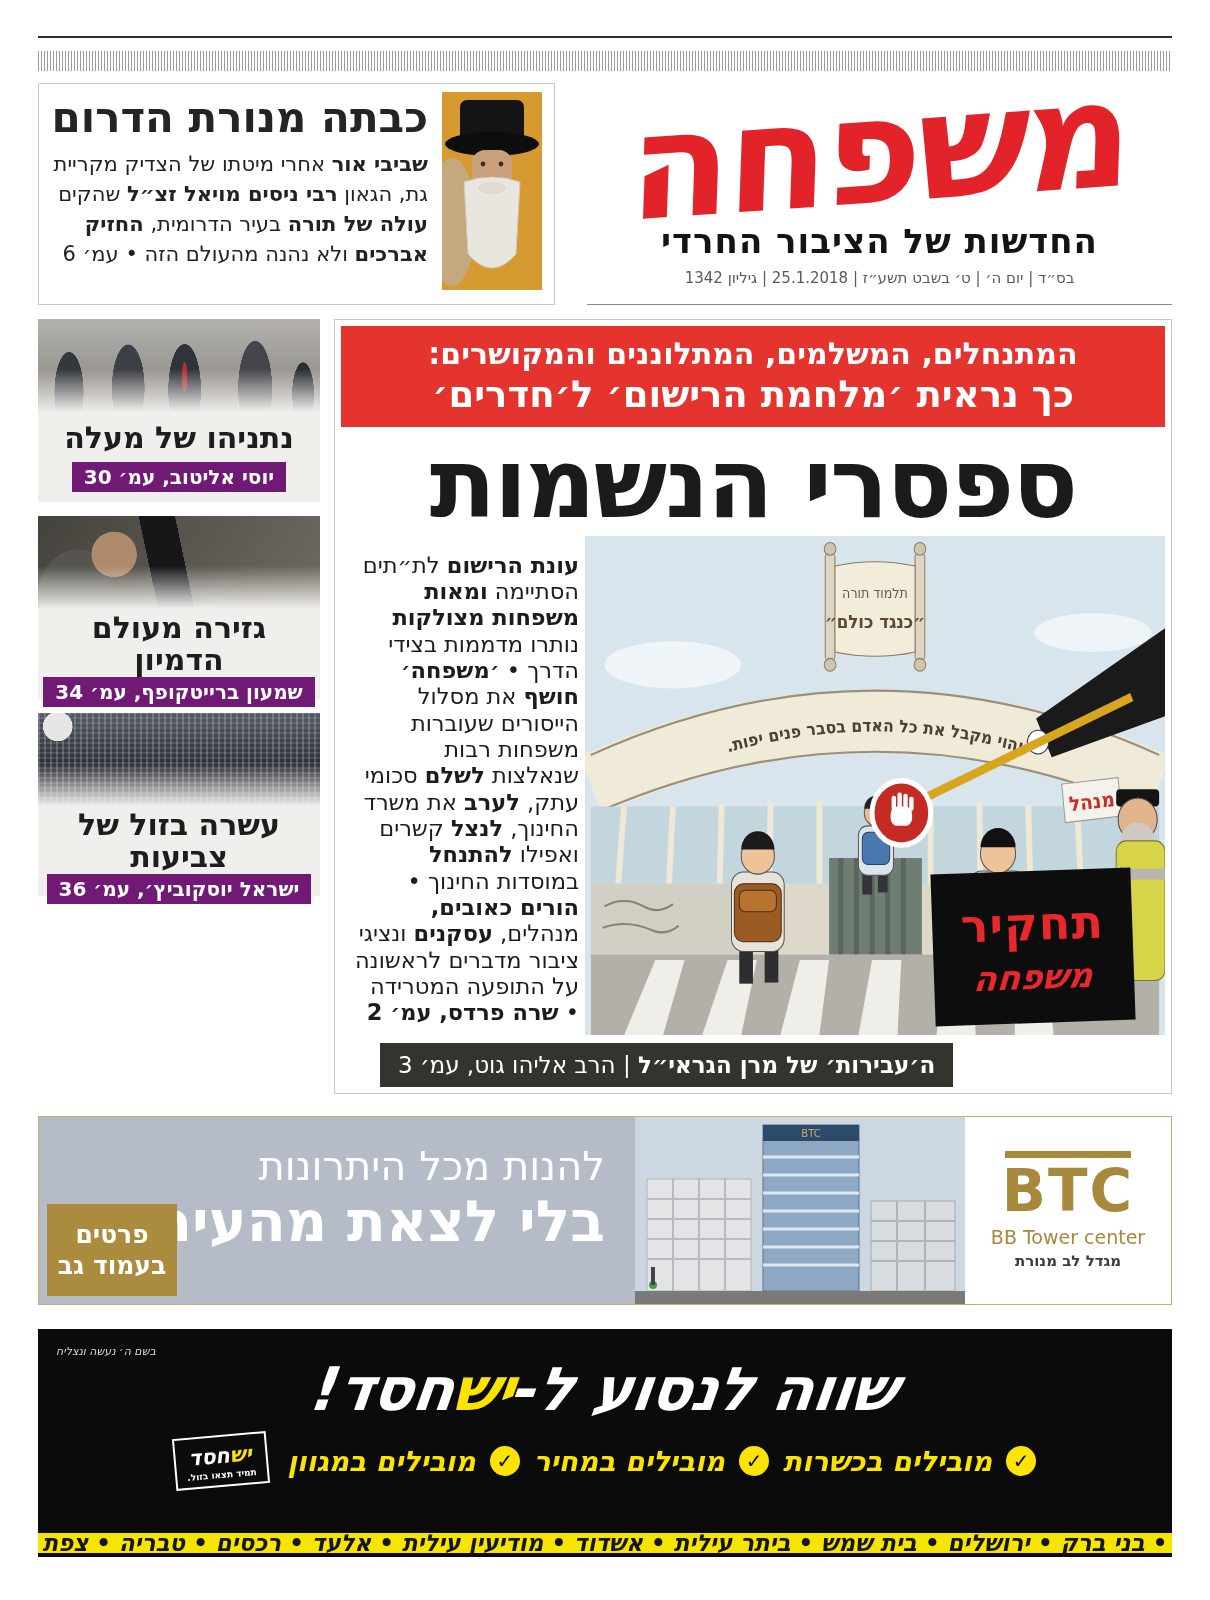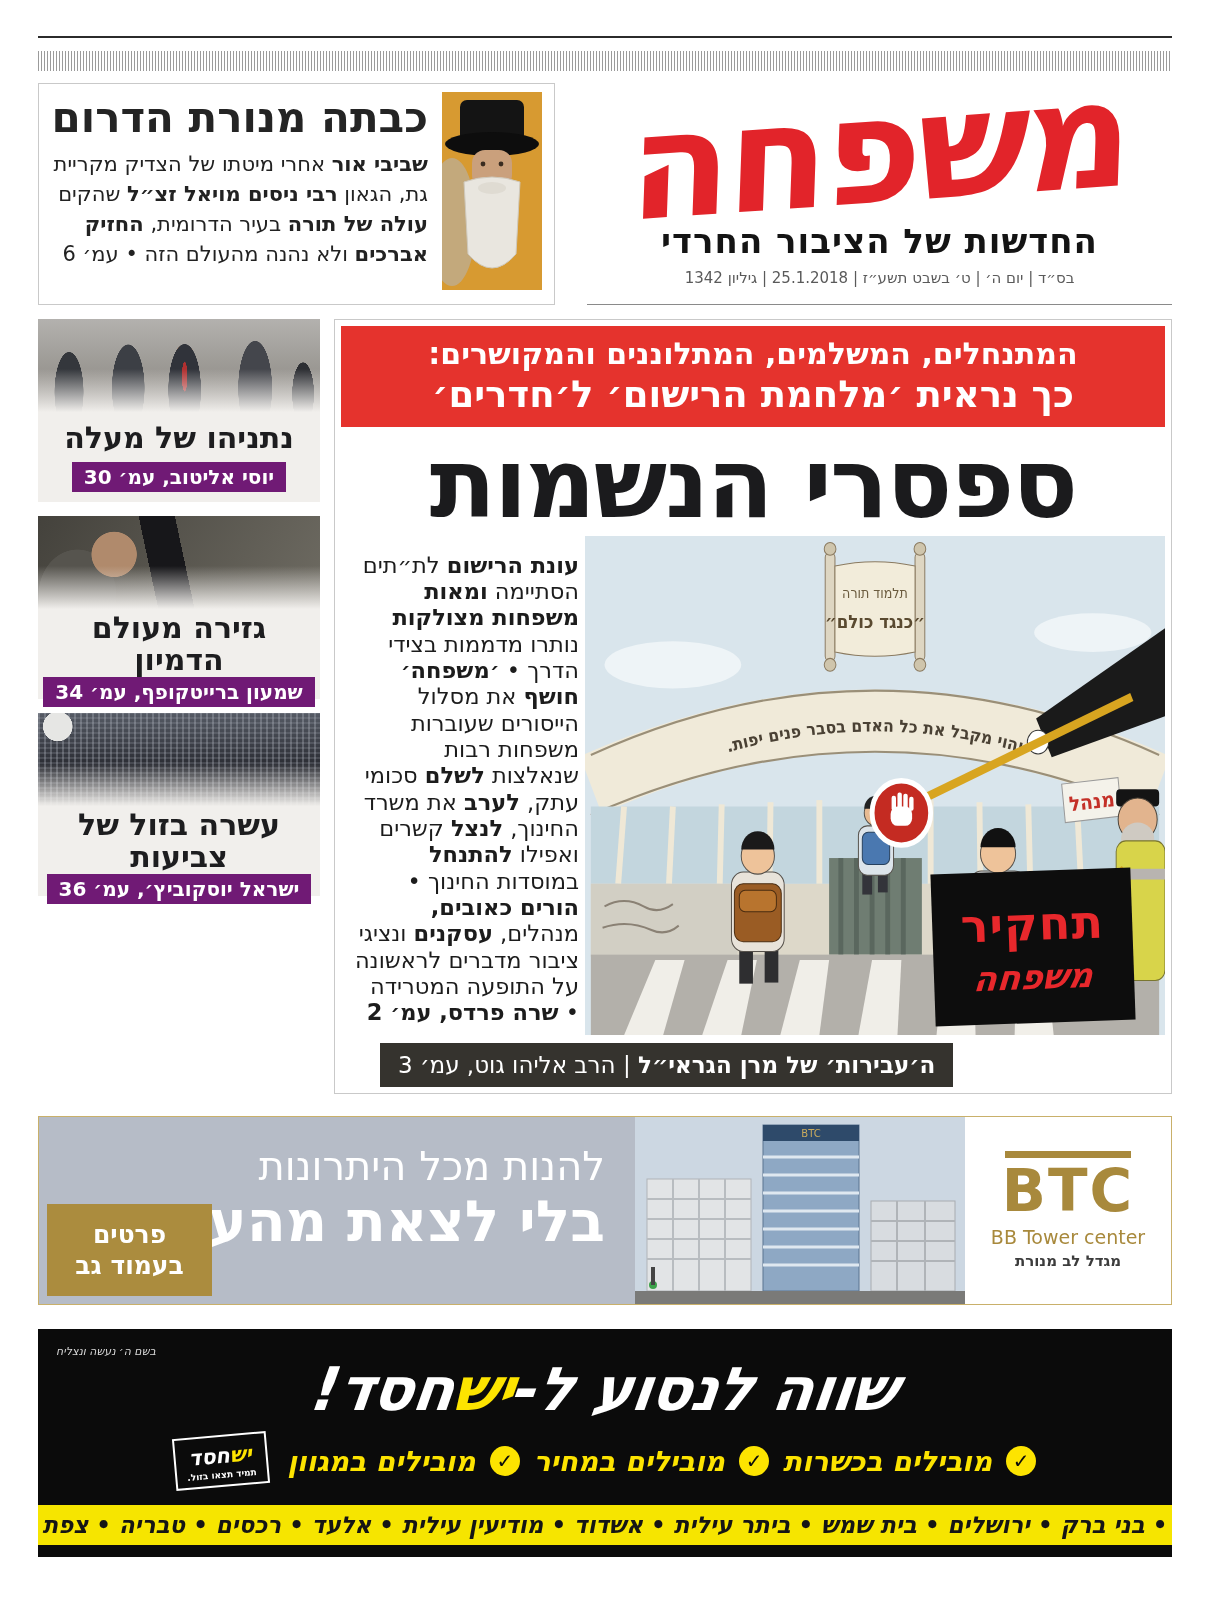--- a/index.html
+++ b/index.html
@@ -95,7 +95,7 @@
   .btc-text{flex:1;padding:26px 30px 0 0;text-align:right;margin-left:32px;}
   .btc-l1{font-size:40px;color:#fff;line-height:1.15;}
   .btc-l2{font-size:57px;color:#fff;font-weight:900;line-height:1.15;}
-  .btc-details{position:absolute;left:8px;bottom:8px;width:165px;height:92px;background:#ab8c3e;
+  .btc-details{position:absolute;left:8px;bottom:8px;width:130px;height:92px;background:#ab8c3e;
                color:#fff;font-size:25px;font-weight:700;display:flex;flex-direction:column;
                align-items:center;justify-content:center;line-height:1.25;text-align:right;}
   

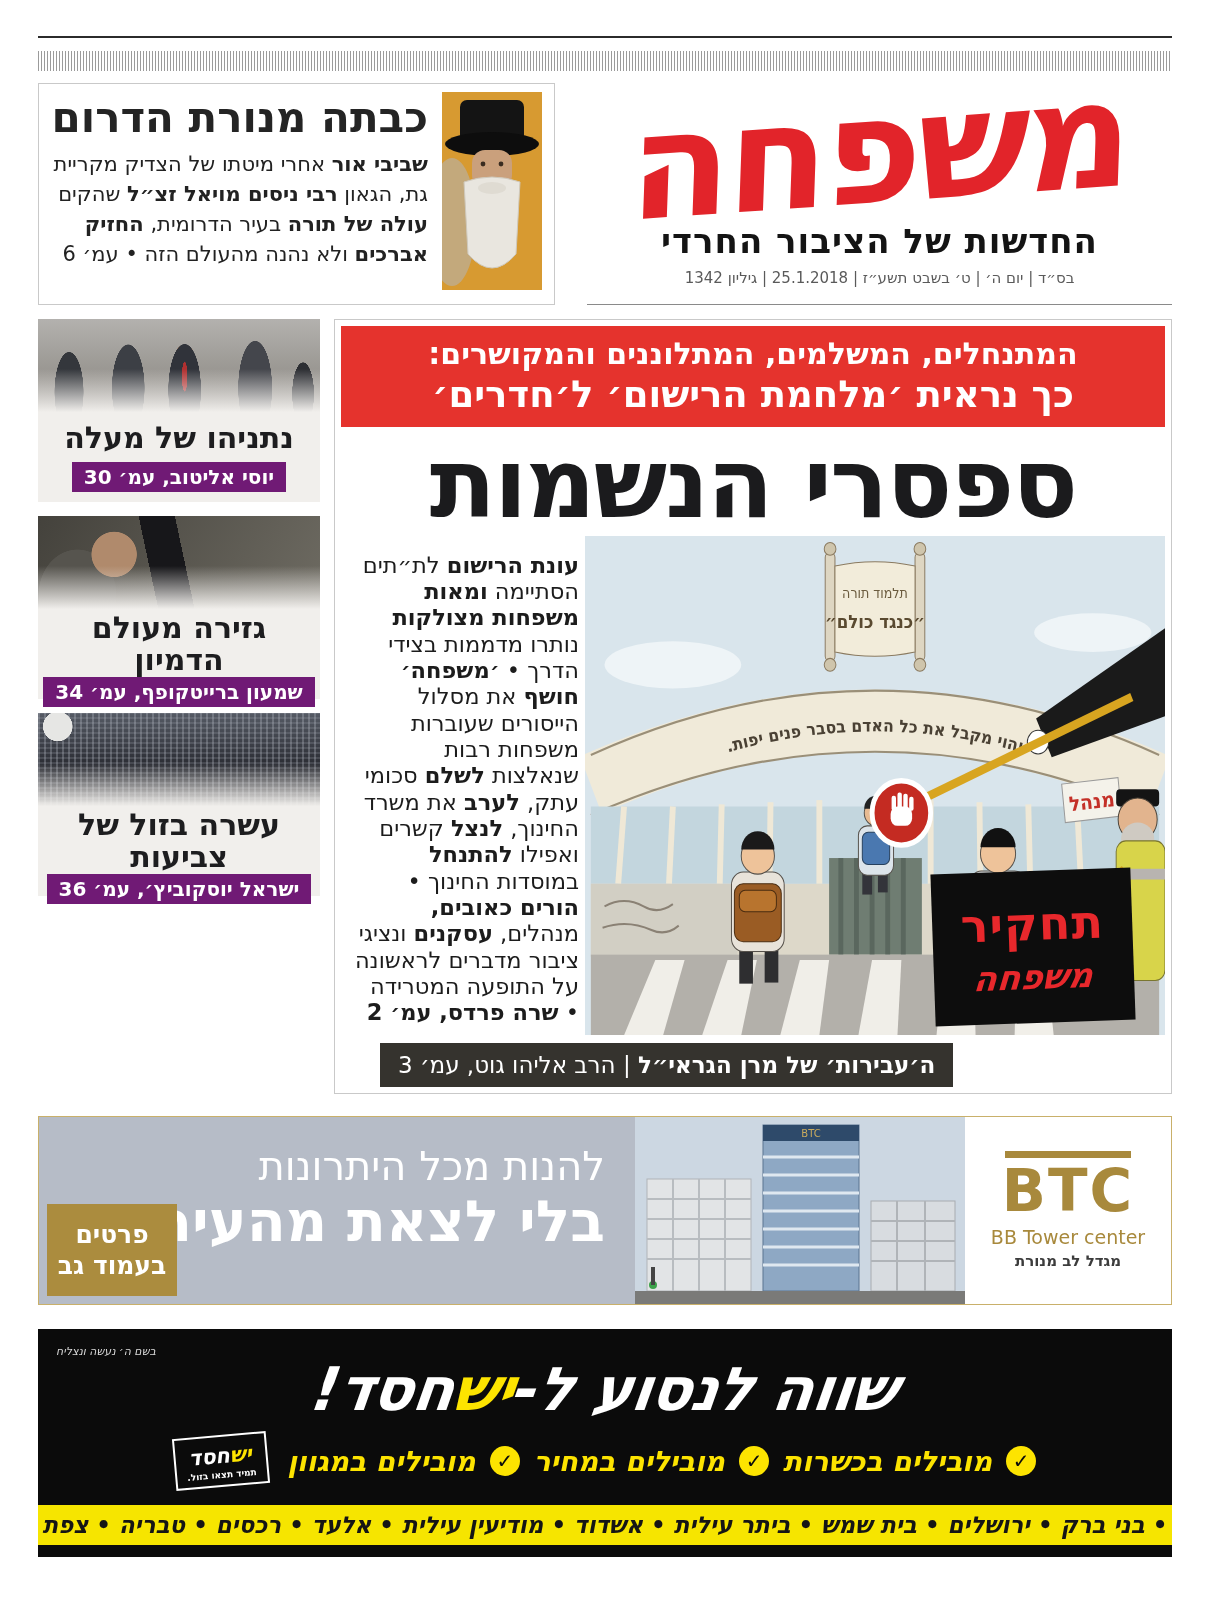--- a/index.html
+++ b/index.html
@@ -115,7 +115,7 @@
   .brand-box .name{font-size:21px;font-weight:900;font-style:italic;color:#fff;}
   .brand-box .name .y{color:#fde400;}
   .brand-box .tag{font-size:9px;color:#fff;margin-top:3px;font-style:normal;}
-  .cities{position:absolute;left:0;right:0;bottom:12px;height:40px;background:#f6e500;color:#151515;
+  .cities{position:absolute;left:0;right:0;bottom:4px;height:20px;background:#f6e500;color:#151515;
           font-weight:900;font-style:italic;font-size:23px;display:flex;align-items:center;
           justify-content:center;letter-spacing:0;}
 </style>

